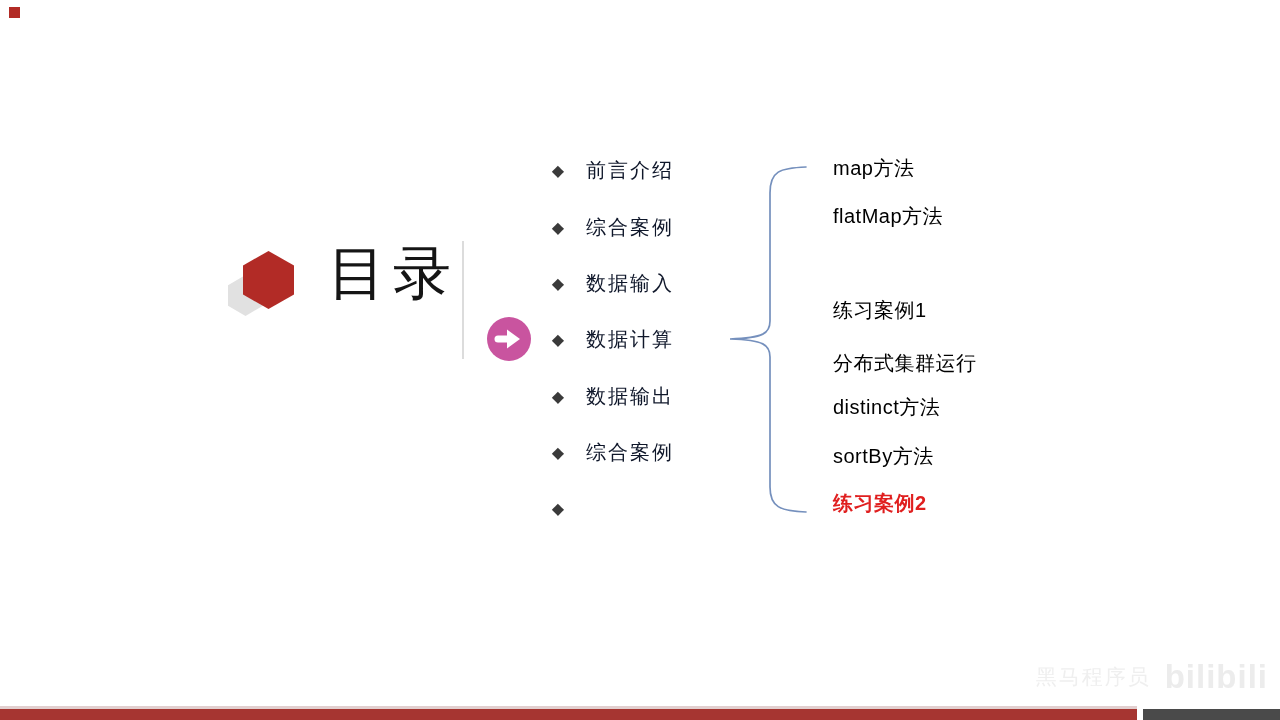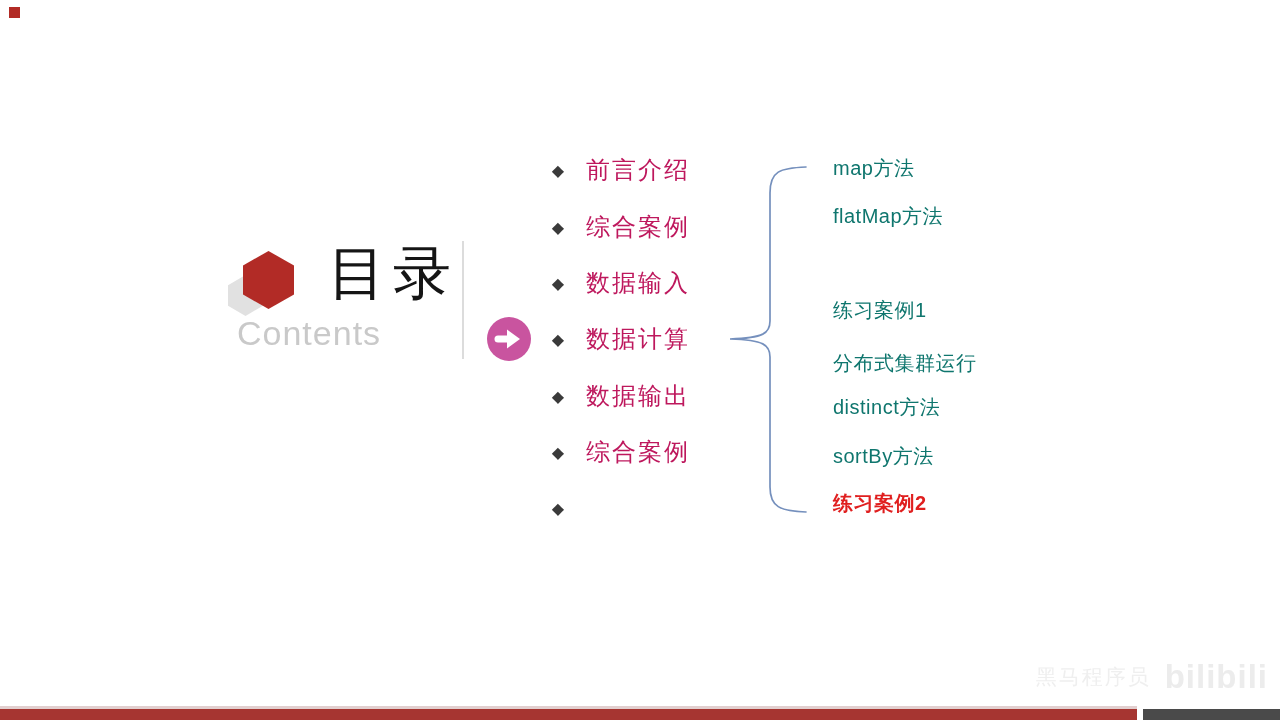--- a/index.html
+++ b/index.html
@@ -31,7 +31,7 @@
   }
   .toc-label{
     font-family:Liberation Serif, serif;
-    font-size:24px;color:#be185d;letter-spacing:2px;white-space:nowrap;
+    font-size:20px;color:#0f172a;letter-spacing:2px;white-space:nowrap;
   }
   .active-marker{position:absolute;left:487px;top:317px;width:44px;height:44px;}
   

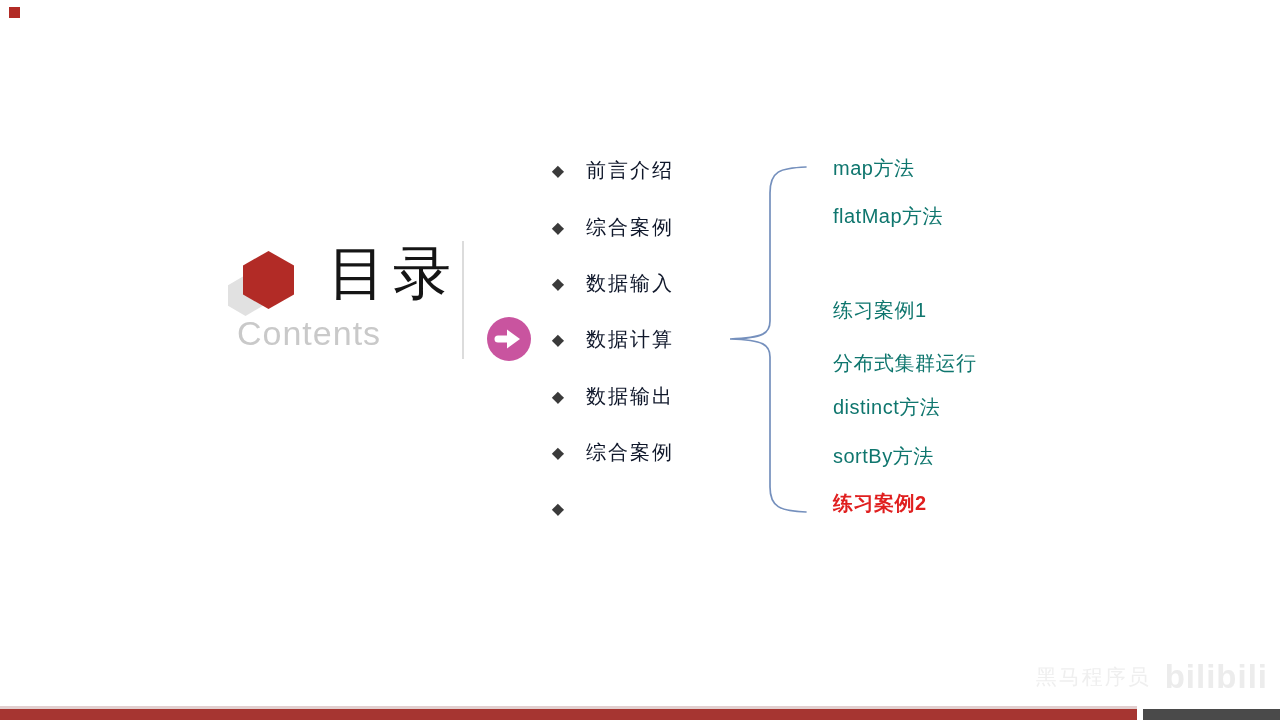--- a/index.html
+++ b/index.html
@@ -38,7 +38,7 @@
   .brace{position:absolute;left:720px;top:155px;}
   
   .sub-row{position:absolute;left:833px;height:26px;display:flex;align-items:center;}
-  .sub-label{font-size:20px;color:#0f766e;letter-spacing:0.5px;white-space:nowrap;}
+  .sub-label{font-size:20px;color:#000000;letter-spacing:0.5px;white-space:nowrap;}
   .sub-label.red{color:var(--red_item);font-weight:700;}
   
   .watermark{position:absolute;right:12px;top:658px;display:flex;align-items:center;}

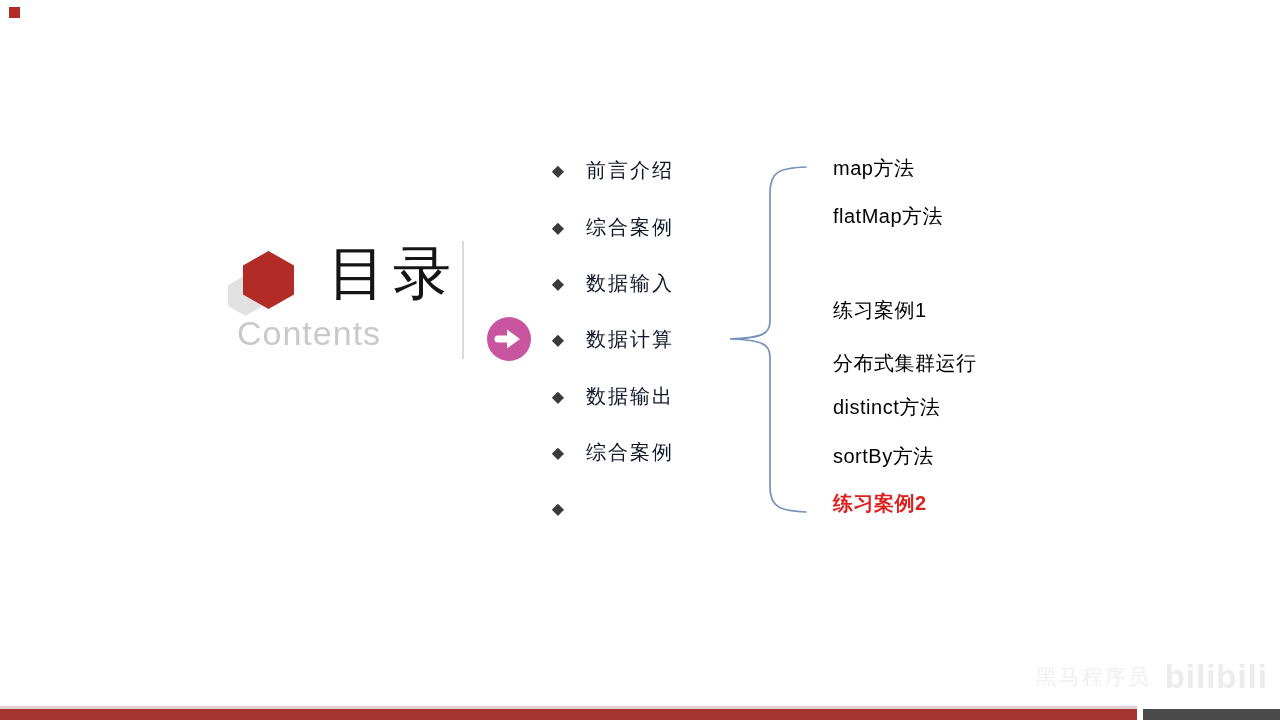--- a/index.html
+++ b/index.html
@@ -59,7 +59,6 @@
   <div class="hex hex-gray"></div>
   <div class="hex hex-red"></div>
   <div class="page-title">目录</div>
-  <div class="page-subtitle">Contents</div>
   <div class="divider"></div>
 
   <div class="active-marker">

